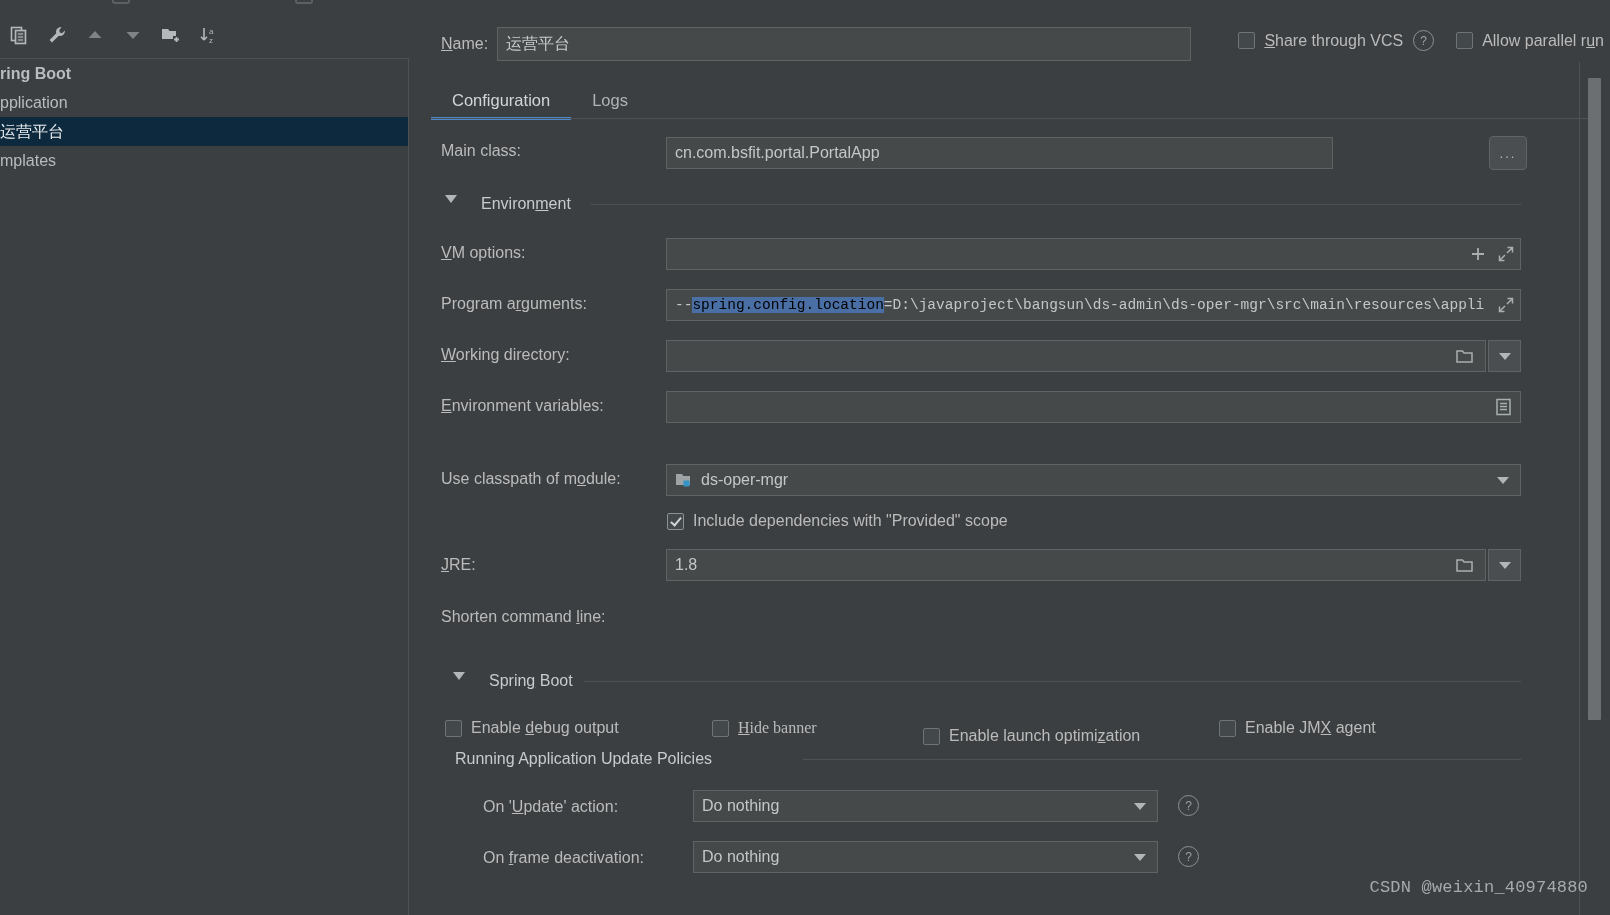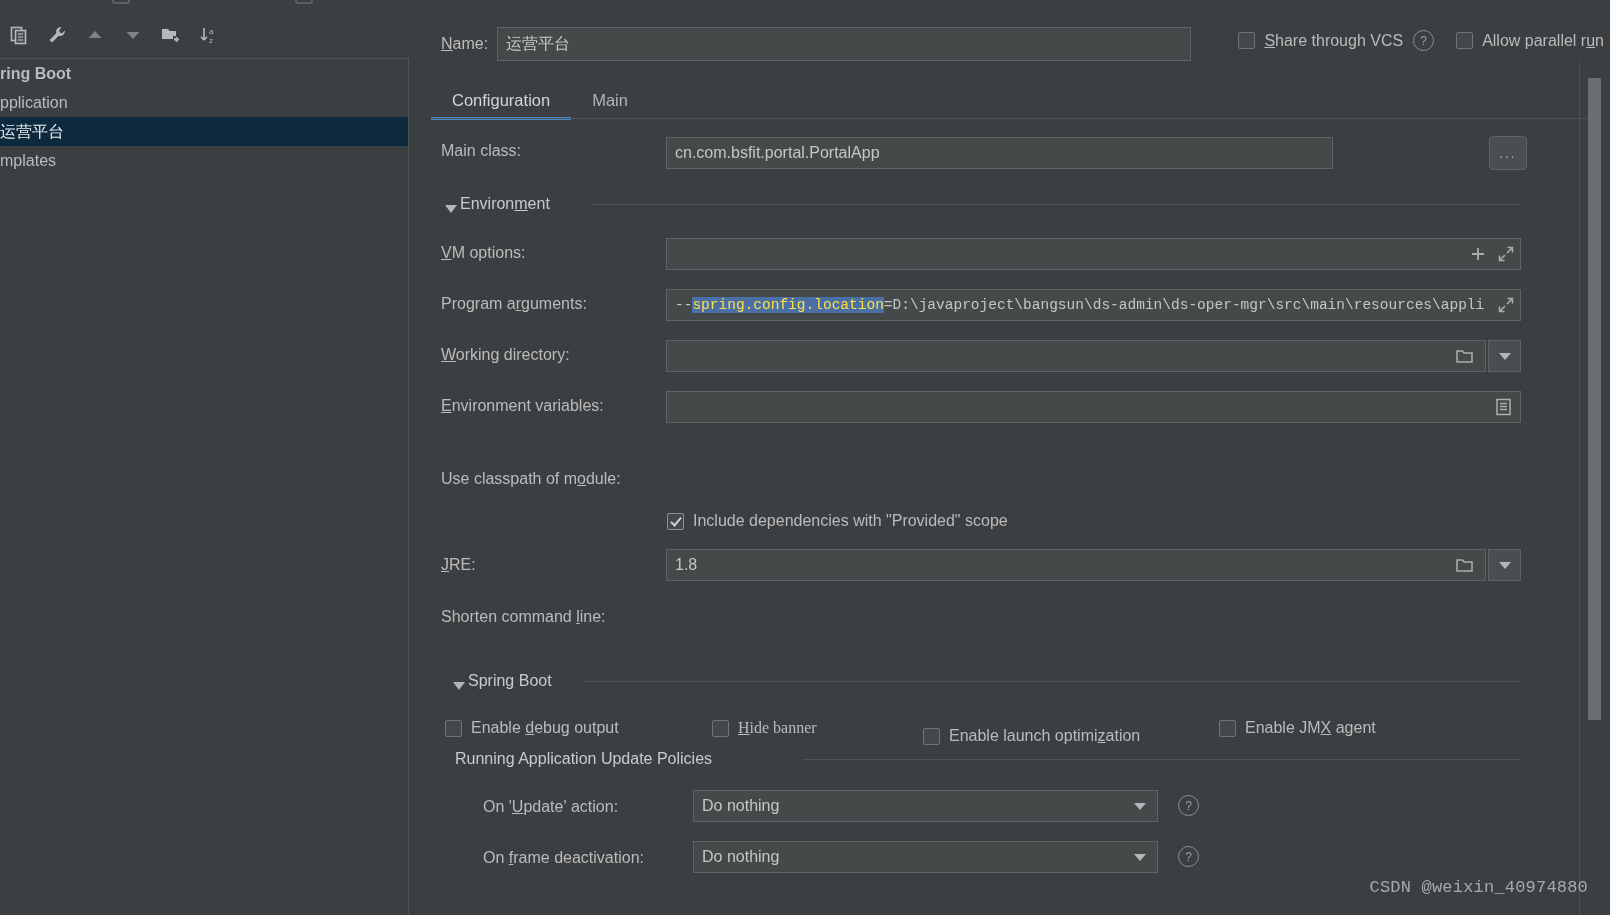--- a/index.html
+++ b/index.html
@@ -259,7 +259,7 @@
         <span>Configuration</span>
       </div>
       <div class="tab">
-        <span>Main</span>
+        <span>Logs</span>
       </div>
     </div>
     <div class="tabs-underline"></div>

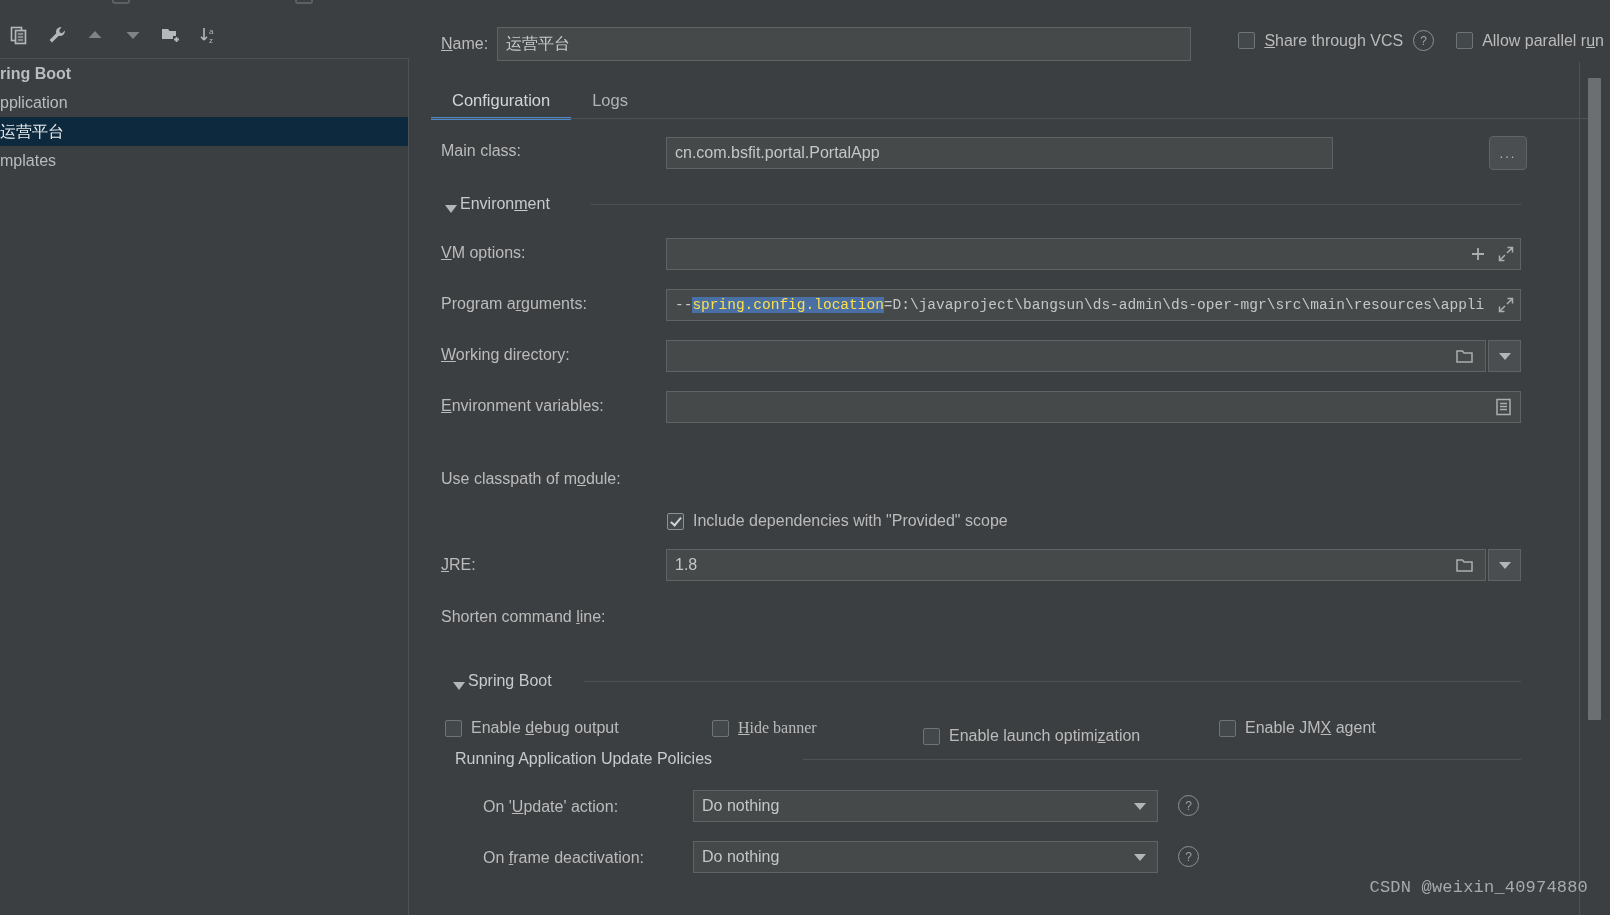--- a/index.html
+++ b/index.html
@@ -142,7 +142,7 @@
   .combo .arrowbox{width:34px;display:flex;align-items:center;justify-content:center;}
 
   .section{
-    position:absolute;display:flex;align-items:flex-end;gap:3px;white-space:nowrap;
+    position:absolute;display:flex;align-items:flex-start;gap:24px;white-space:nowrap;
   }
   .sect-arrow{
     width:0;height:0;border-left:6px solid transparent;border-right:6px solid transparent;

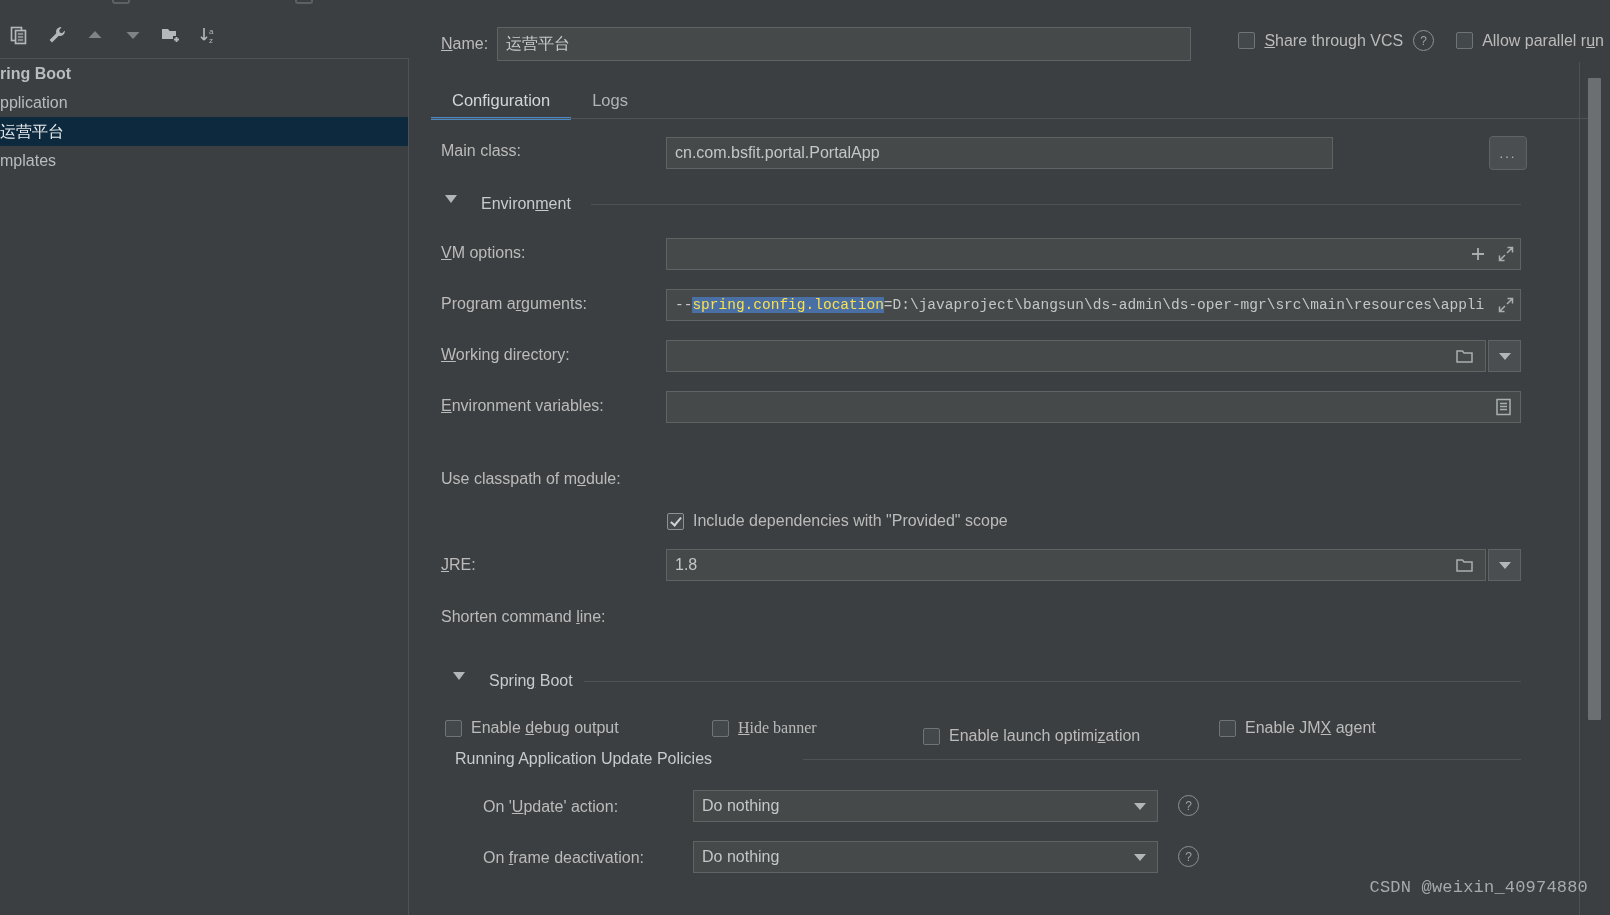--- a/index.html
+++ b/index.html
@@ -114,7 +114,7 @@
     white-space:nowrap;overflow:hidden;cursor:text;
   }
   .field.mono{font-family:"Liberation Mono", monospace;font-size:14.5px;}
-  .field .sel{background:#4a6fa5;color:#fde047;}
+  .field .sel{background:#4a6fa5;color:#000000;}
 
   .btn-square{
     position:absolute;box-sizing:border-box;

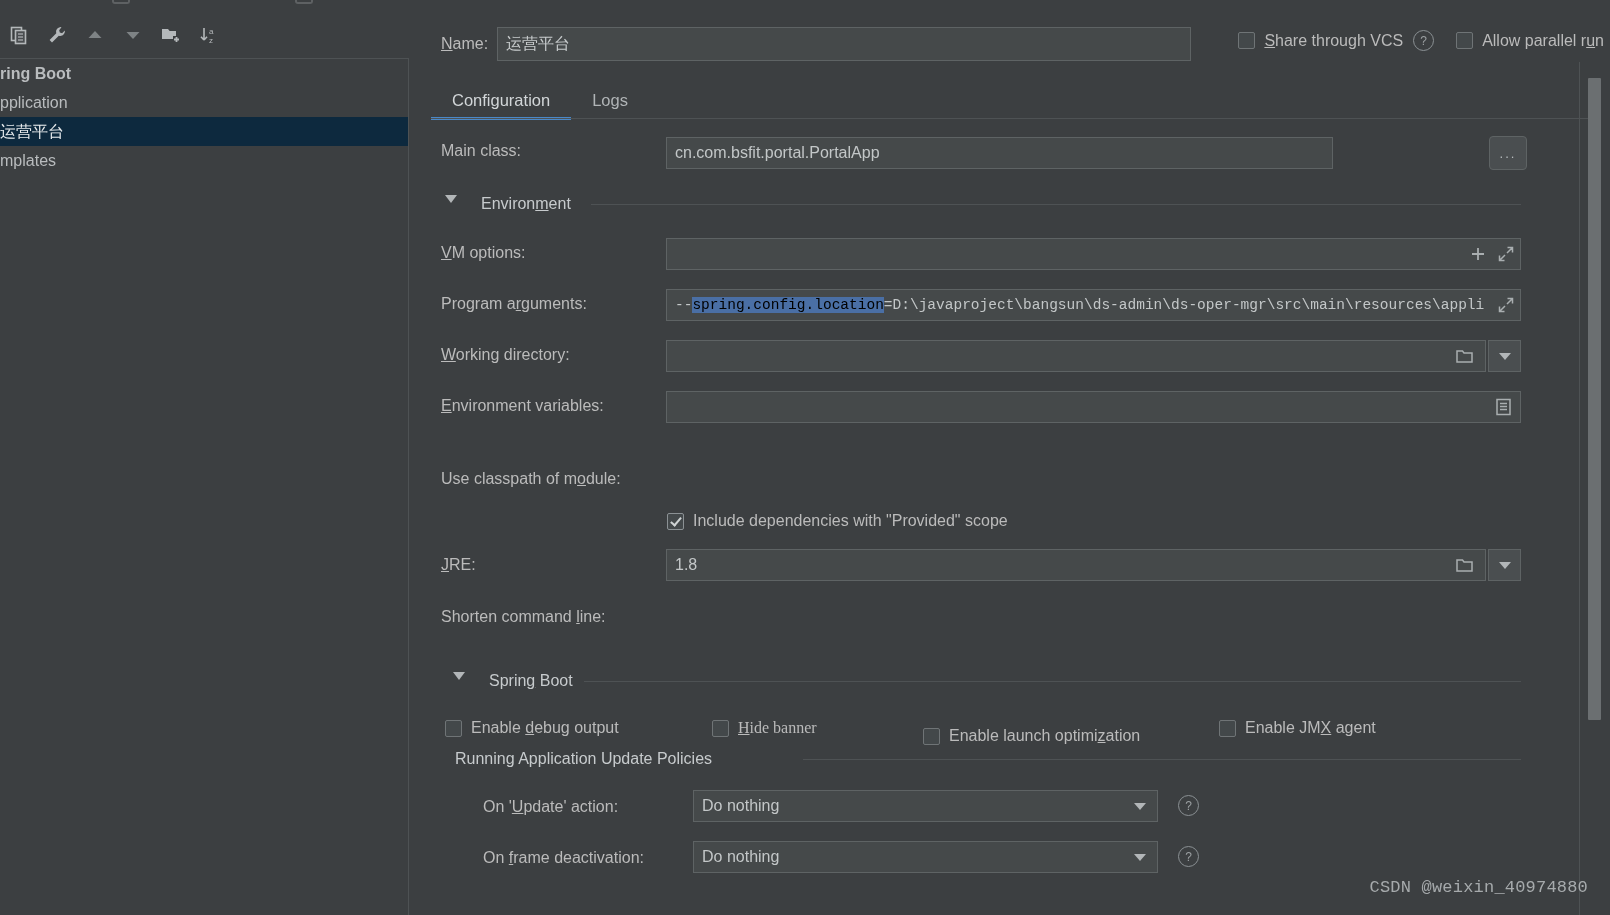--- a/index.html
+++ b/index.html
@@ -322,6 +322,19 @@
       </div>
 
       <div class="lbl-col" style="left:32px;top:348px;">Use classpath of m<u class="mn">o</u>dule:</div>
+      <div class="combo" style="left:257px;top:342px;width:855px;">
+        <span class="txt">
+          <span class="mod-icon">
+            <svg width="18" height="16" viewBox="0 0 18 16">
+              <path d="M1 2h6l1.4 2H15v9H1z" fill="#9ea3a5"></path>
+              <rect x="8.5" y="8.5" width="6" height="6" fill="#3592c4"></rect>
+            </svg>
+          </span><span>ds-oper-mgr</span>
+        </span>
+        <span class="arrowbox">
+          <span class="caret"></span>
+        </span>
+      </div>
 
       <div class="chk-row" style="left:258px;top:390px;">
         <span class="cb checked"></span>

